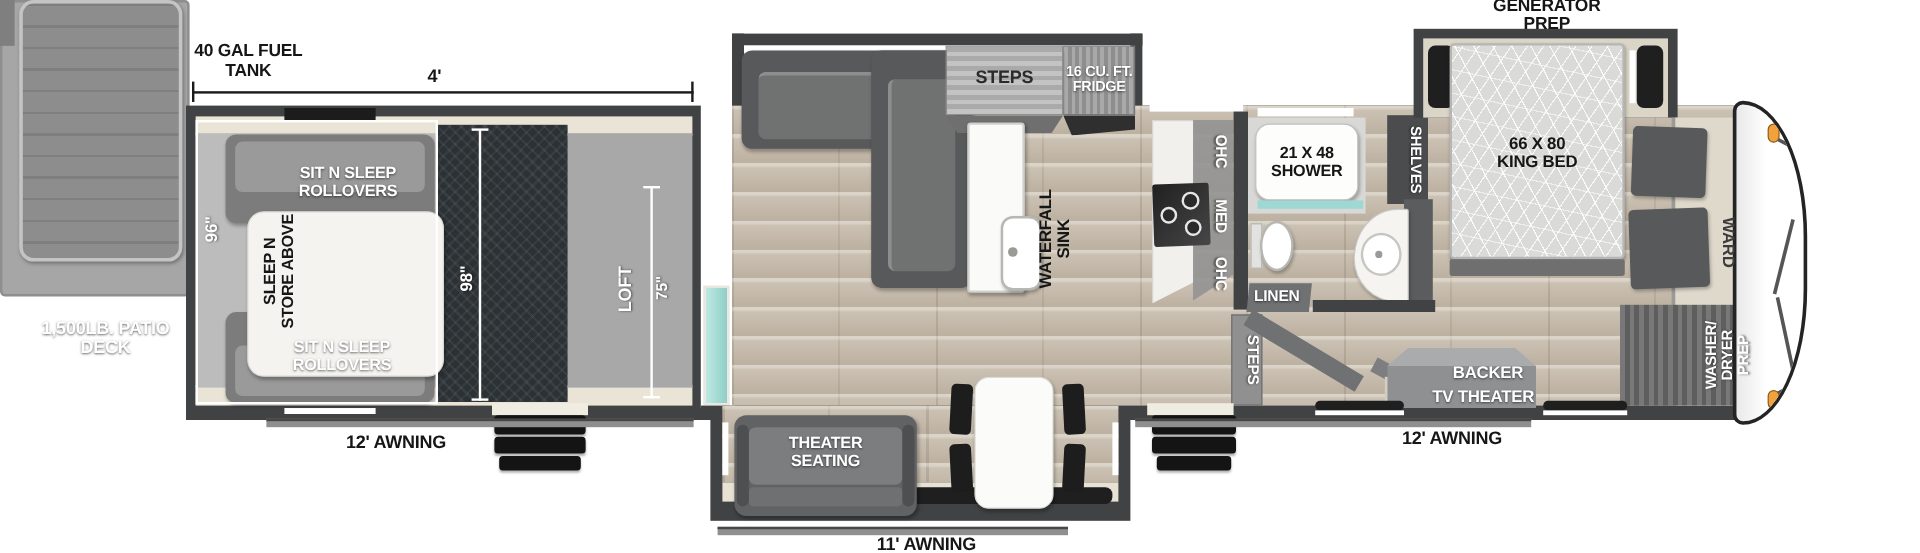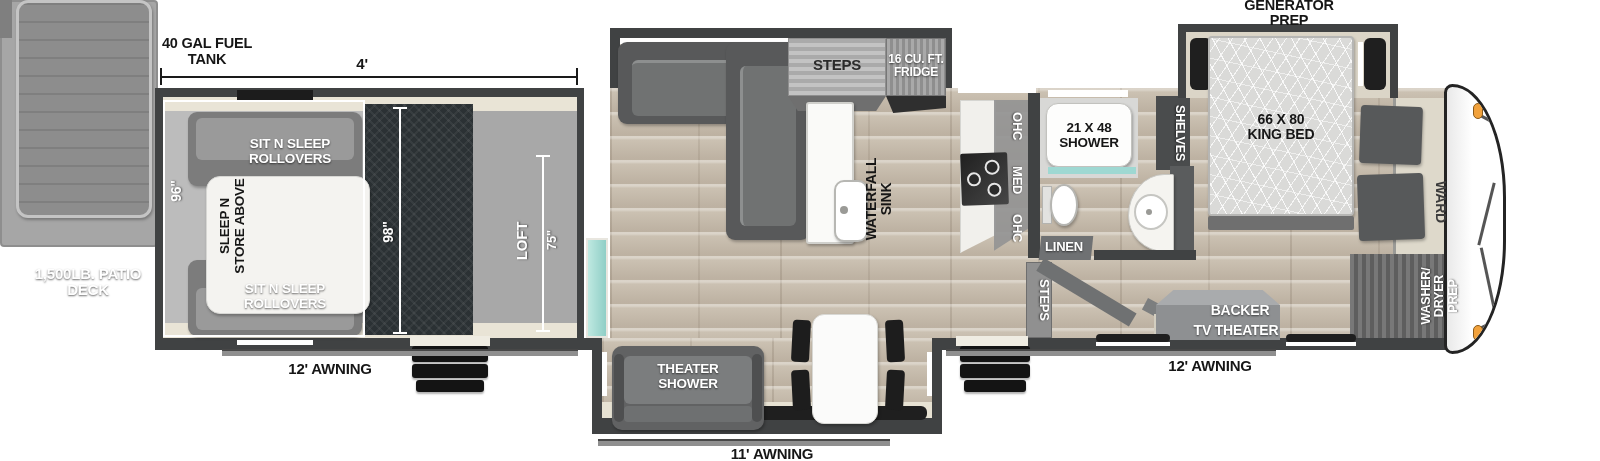--- a/index.html
+++ b/index.html
@@ -197,7 +197,7 @@
     <div class="abs" style="left:2px;top:8px;width:10px;height:68px;background:#4e4f50;border-radius:5px;"></div>
     <div class="abs" style="left:140px;top:8px;width:10px;height:68px;background:#4e4f50;border-radius:5px;"></div>
   </div>
-  <div class="lab w" style="left:643px;top:362px;width:90px;font-size:13.5px;">THEATER SHOWER</div>
+  <div class="lab w" style="left:643px;top:362px;width:90px;font-size:13.5px;">THEATER SEATING</div>
 
   <div class="abs" style="left:792px;top:320px;width:18px;height:42px;background:#1d1d1d;border-radius:4px;transform:rotate(3deg);"></div>
   <div class="abs" style="left:792px;top:370px;width:18px;height:40px;background:#1d1d1d;border-radius:4px;transform:rotate(-3deg);"></div>

